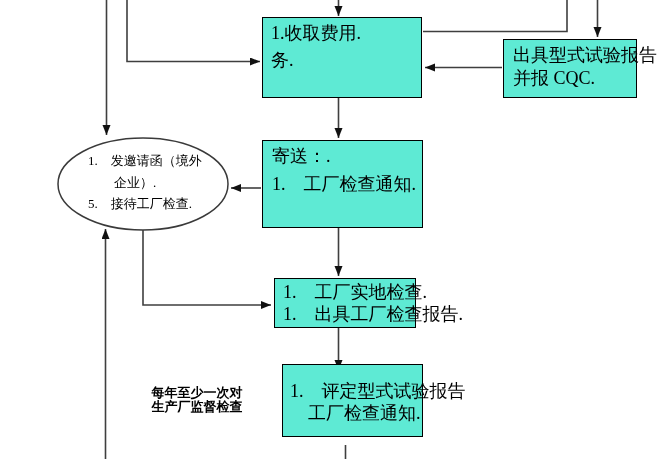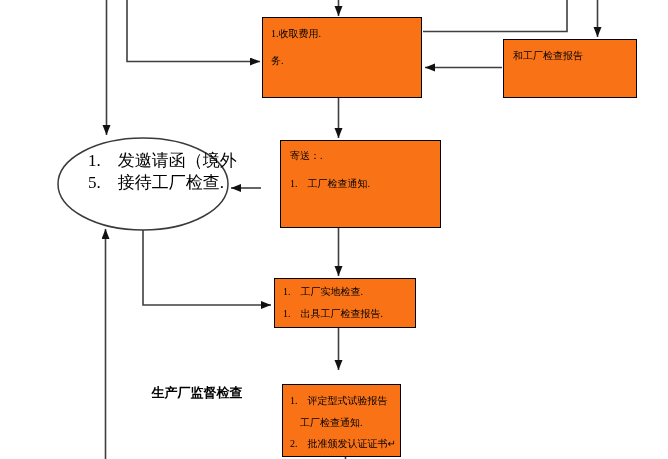--- a/index.html
+++ b/index.html
@@ -21,8 +21,8 @@
     position: absolute;
     box-sizing: border-box;
     border: 1.5px solid #000000;
-    background: #f97316;
-    font-size: 10px;
+    background: #5eead4;
+    font-size: 18px;
     color: #000000;
   }
   .node .ln { white-space: pre; }

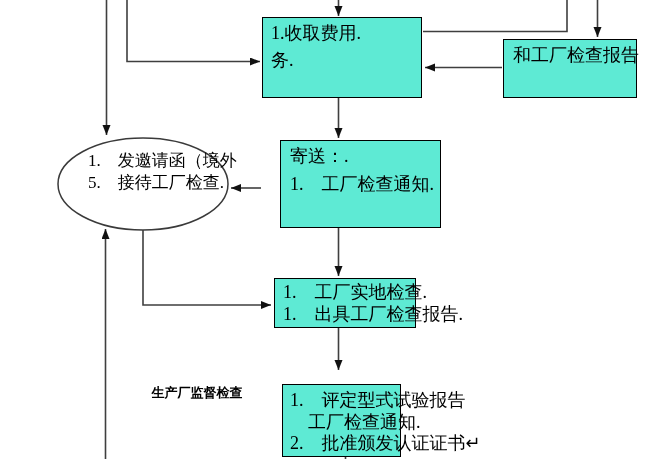--- a/index.html
+++ b/index.html
@@ -108,7 +108,7 @@
   </div>
 
   <div class="node report-box">
-    <div class="ln">和工厂检查报告</div>
+    <div class="ln">出具型式试验报告</div>
   </div>
 
   <div class="node send-box">

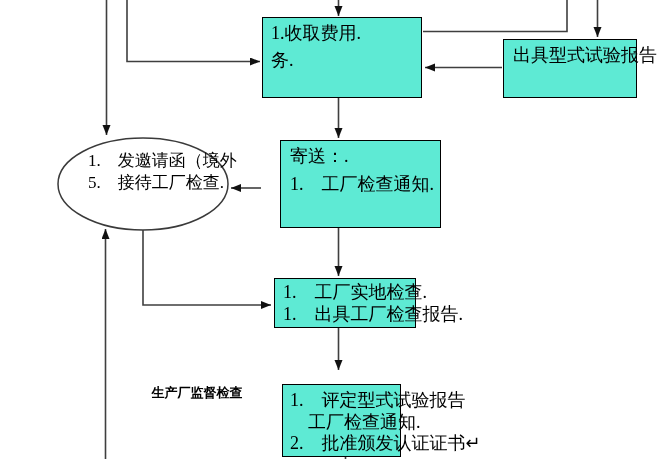--- a/index.html
+++ b/index.html
@@ -109,6 +109,7 @@
 
   <div class="node report-box">
     <div class="ln">出具型式试验报告</div>
+    <div class="ln">并报 CQC.</div>
   </div>
 
   <div class="node send-box">

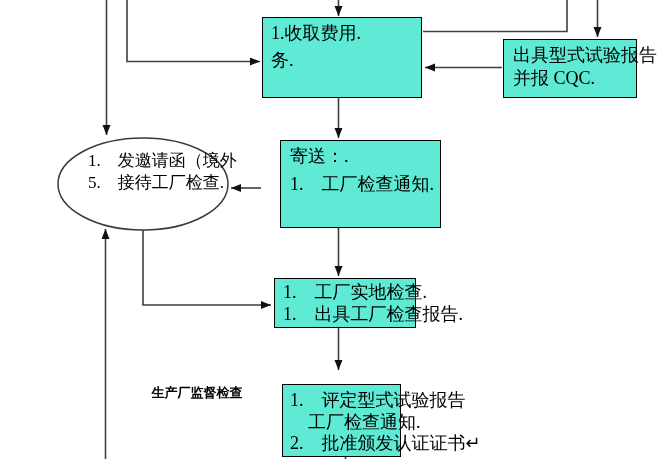--- a/index.html
+++ b/index.html
@@ -45,7 +45,7 @@
   .invite-text {
     position: absolute;
     left: 88px; top: 150px;
-    font-size: 17px;
+    font-size: 13px;
     color: #000000;
   }
   .invite-text .ln { white-space: pre; line-height: 21.5px; }

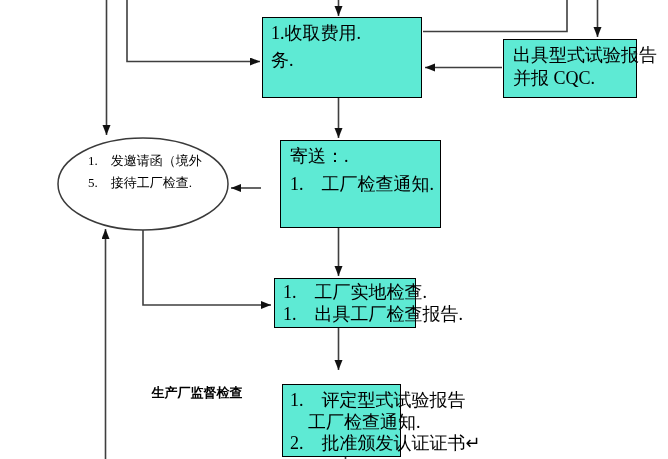--- a/index.html
+++ b/index.html
@@ -33,7 +33,7 @@
   .report-box { left: 503px; top: 39px;  width: 134px; height: 59px; padding: 4px 0 0 9px; }
   .report-box .ln { line-height: 23px; }
 
-  .send-box   { left: 262px; top: 140px; width: 161px; height: 88px; padding: 1px 0 12px 9px; margin-left: 18px; }
+  .send-box   { left: 262px; top: 140px; width: 161px; height: 88px; padding: 1px 0 12px 9px; }
   .send-box .ln { line-height: 28px; }
 
   .site-box   { left: 274px; top: 278px; width: 142px; height: 50px; padding: 2px 0 14px 8px; }

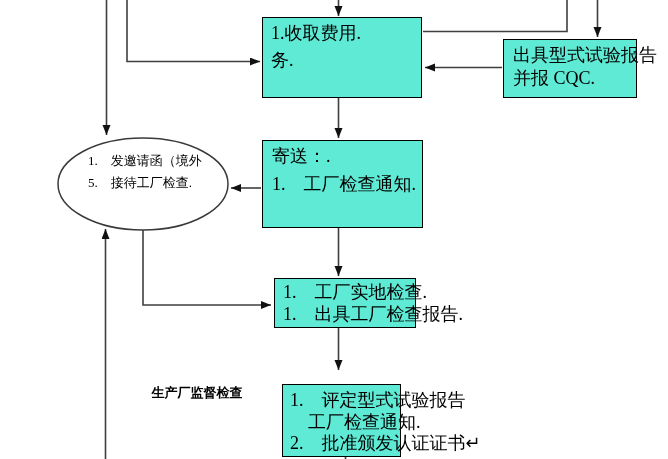--- a/index.html
+++ b/index.html
@@ -119,6 +119,7 @@
 
   <div class="invite-text">
     <div class="ln">1.　发邀请函（境外</div>
+    <div class="ln">　　企业）.</div>
     <div class="ln">5.　接待工厂检查.</div>
   </div>
 

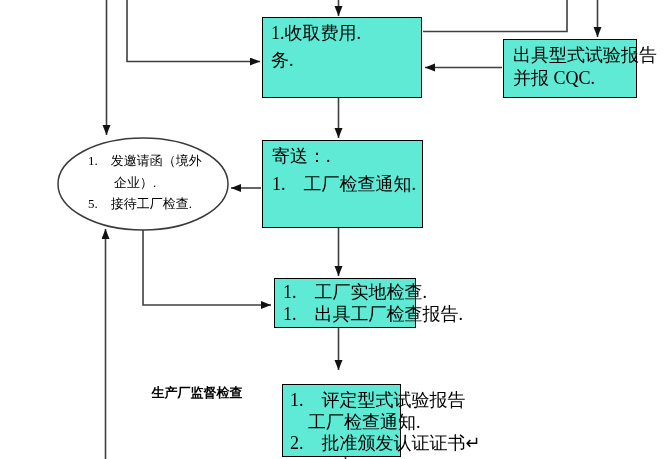--- a/index.html
+++ b/index.html
@@ -135,6 +135,7 @@
   </div>
 
   <div class="annual-label">
+    <div>每年至少一次对</div>
     <div>生产厂监督检查</div>
   </div>
 

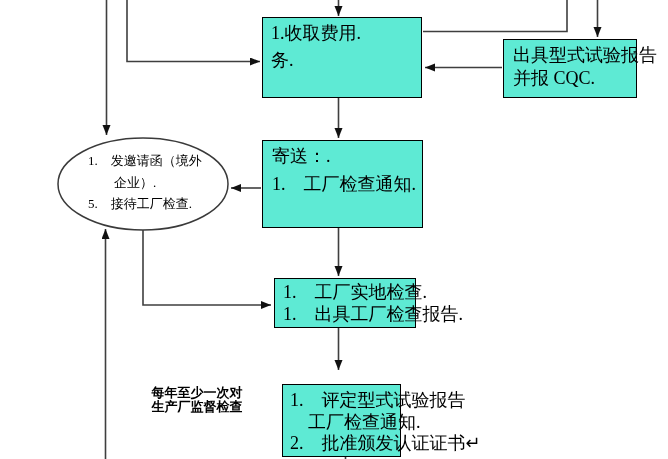--- a/index.html
+++ b/index.html
@@ -39,7 +39,7 @@
   .site-box   { left: 274px; top: 278px; width: 142px; height: 50px; padding: 2px 0 14px 8px; }
   .site-box .ln { line-height: 22px; }
 
-  .eval-box   { left: 282px; top: 384px; width: 119px; height: 73px; padding: 5px 0 0 7px; }
+  .eval-box   { left: 282px; top: 364px; width: 141px; height: 73px; padding: 16px 0 0 7px; }
   .eval-box .ln { line-height: 21.5px; }
 
   .invite-text {

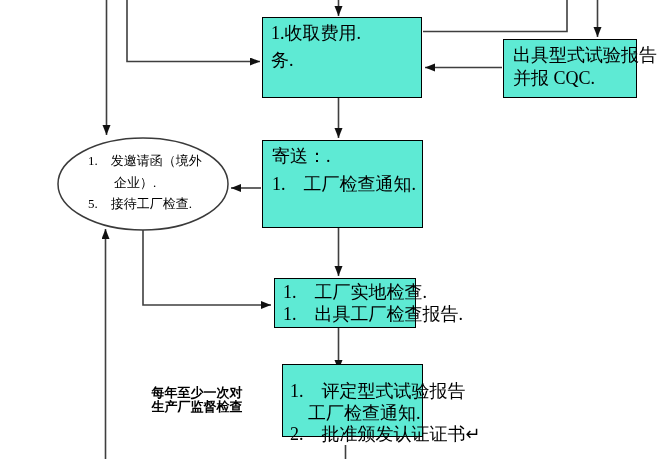--- a/index.html
+++ b/index.html
@@ -131,7 +131,6 @@
   <div class="node eval-box">
     <div class="ln">1.　评定型式试验报告</div>
     <div class="ln">　工厂检查通知.</div>
-    <div class="ln">2.　批准颁发认证证书↵</div>
   </div>
 
   <div class="annual-label">

